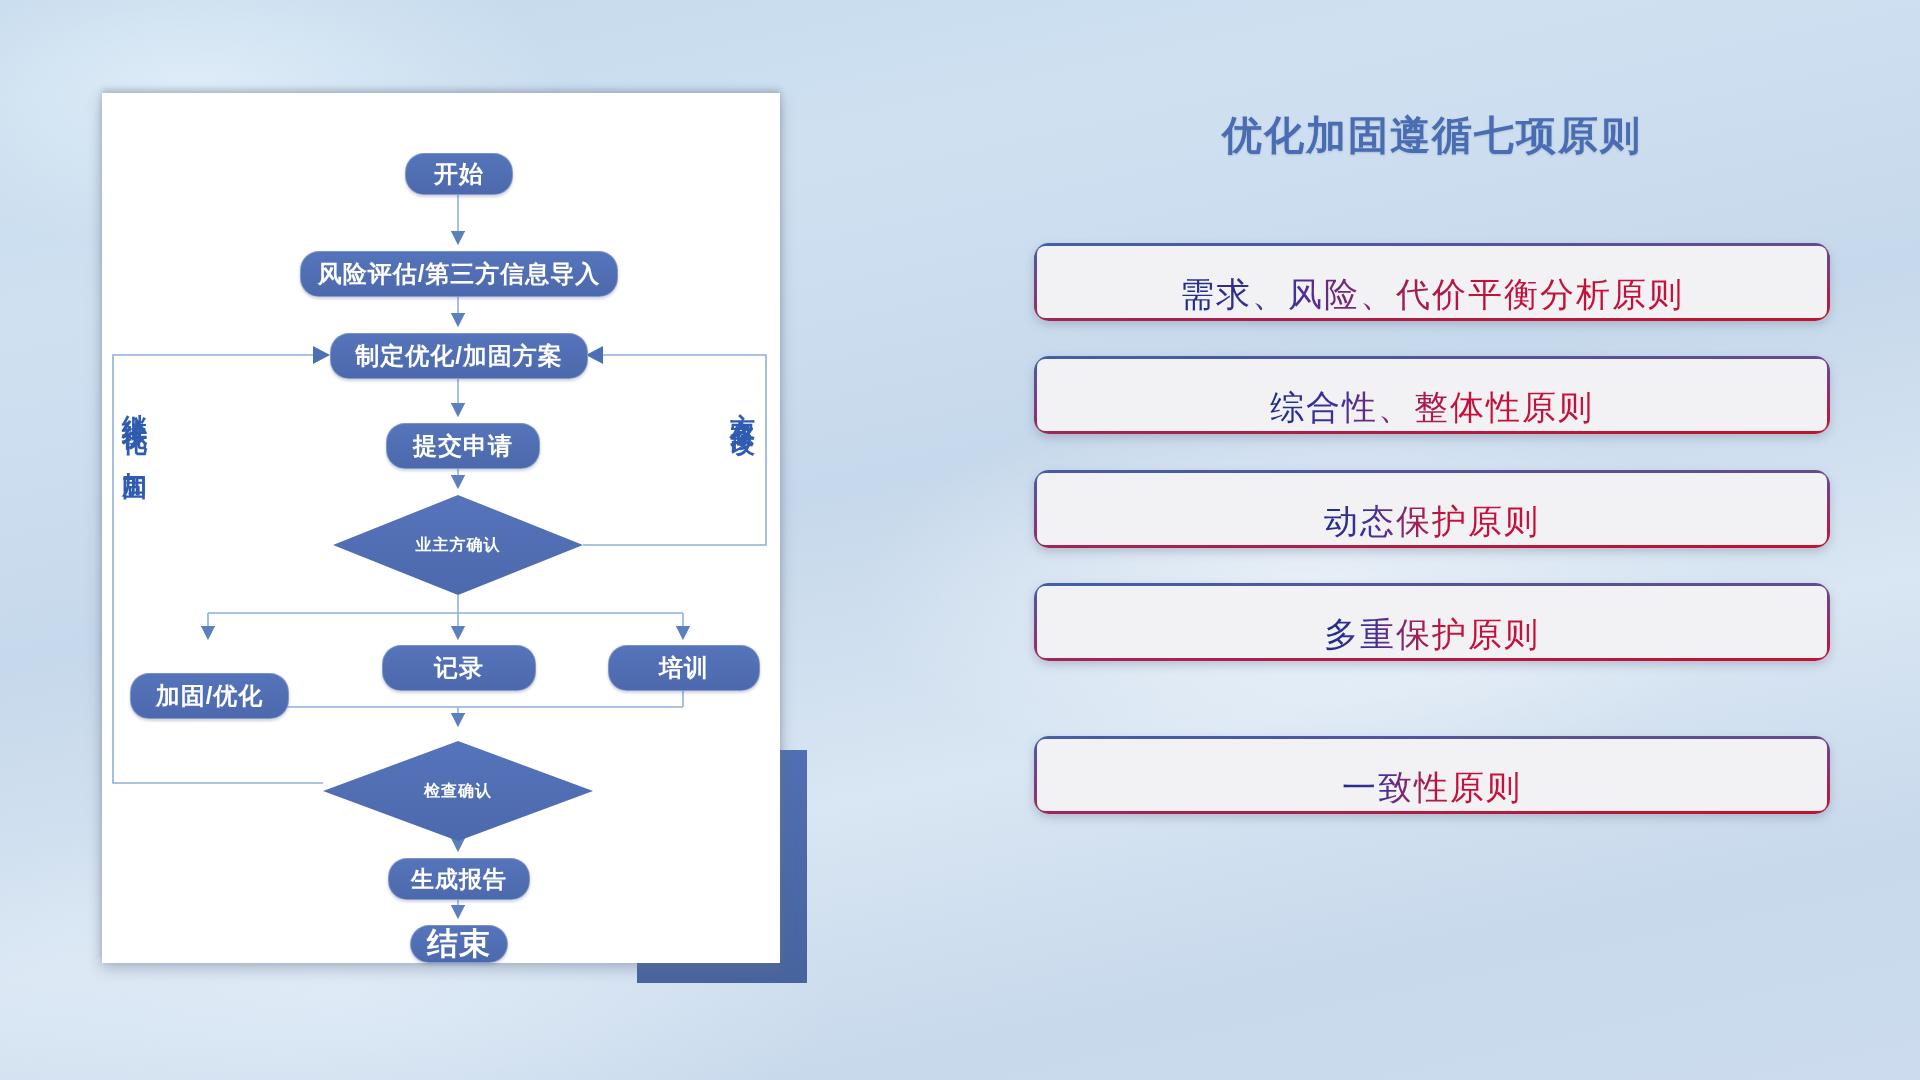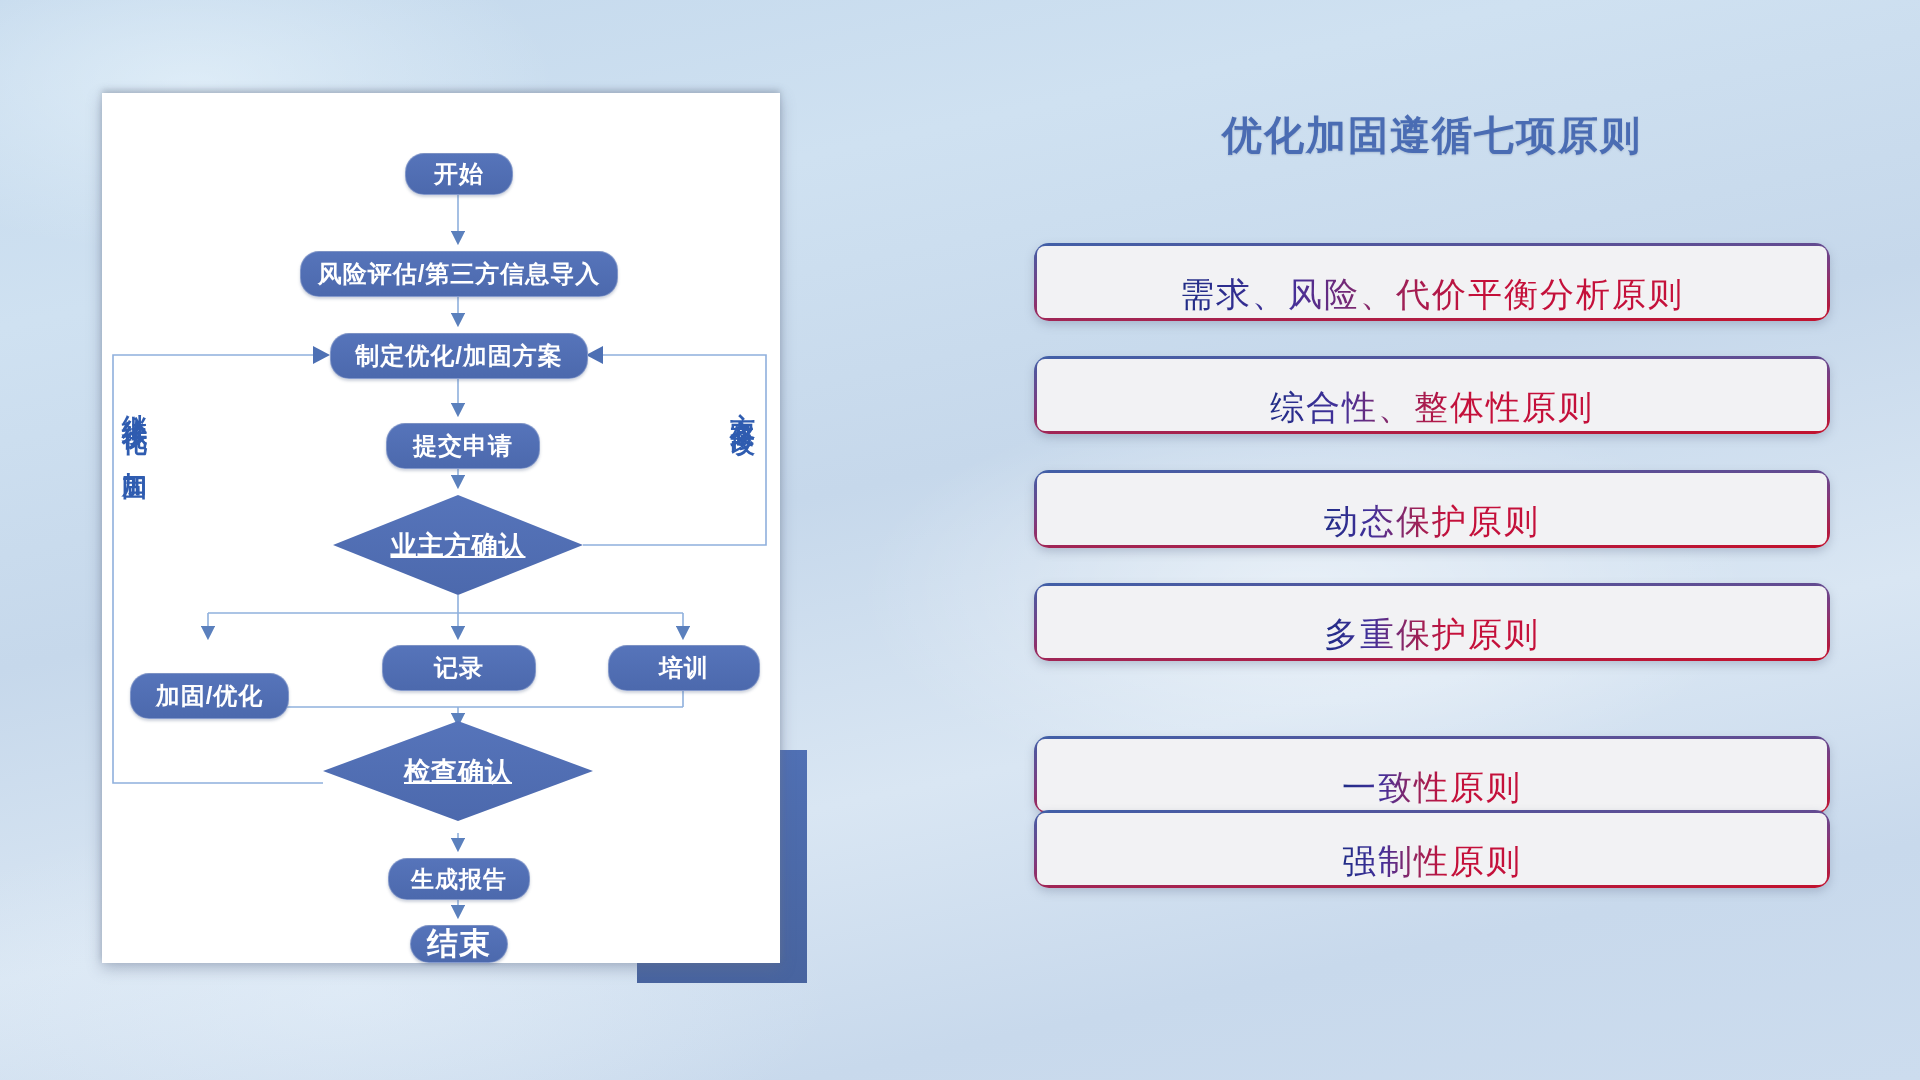--- a/index.html
+++ b/index.html
@@ -33,9 +33,8 @@
   .fc-diamond{
     position:absolute;display:flex;align-items:center;justify-content:center;
     background:#51709f;background:linear-gradient(180deg,#5674ba,#4c69ad);
-    color:#fff;font-weight:bold;font-size:26px;letter-spacing:1px;
+    color:#fff;font-weight:bold;font-size:16px;letter-spacing:1px;
     clip-path:polygon(50% 0,100% 50%,50% 100%,0 50%);
-    text-decoration:underline;
   }
   .fc-lines{position:absolute;left:0;top:0;width:678px;height:870px;}
   .loop-label{

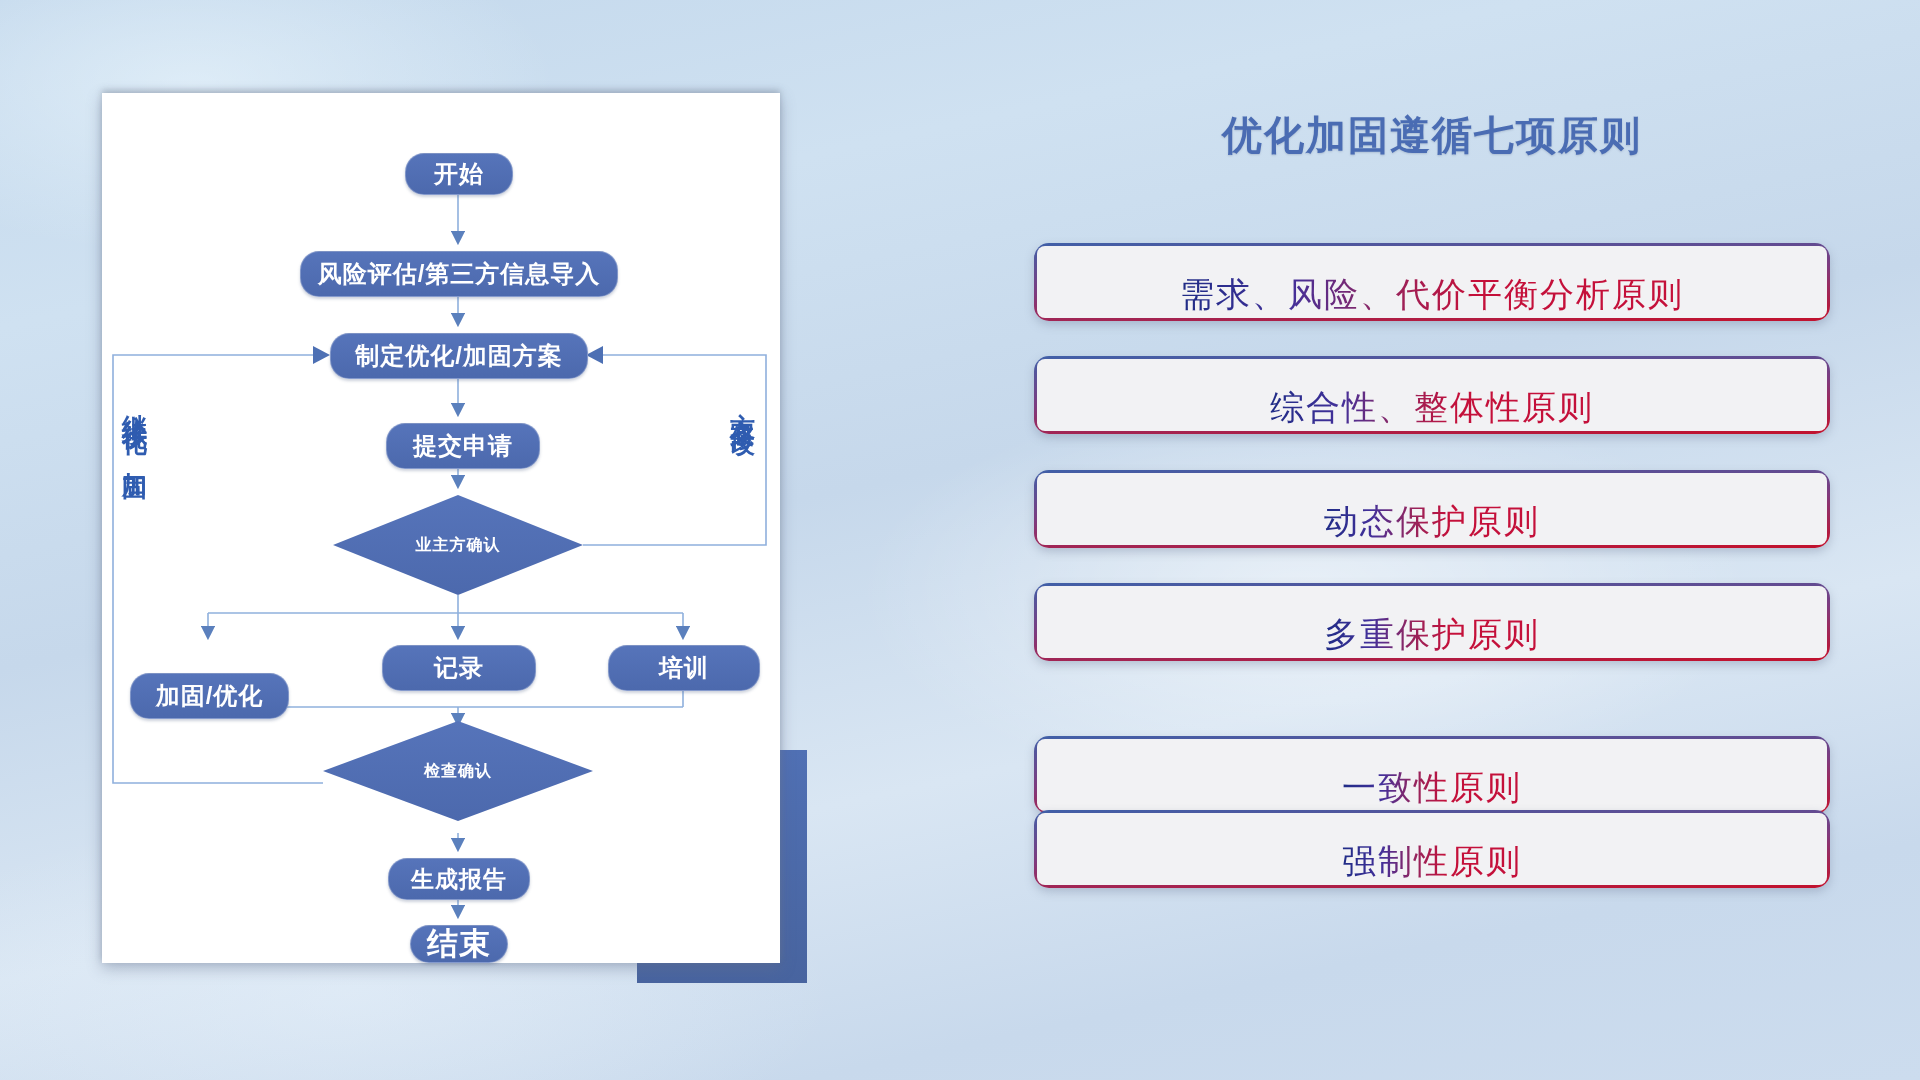--- a/index.html
+++ b/index.html
@@ -123,7 +123,7 @@
 
     <div class="fc-node" style="left:506px;top:552px;width:150px;height:44px;">培训</div>
 
-    <div class="fc-diamond" style="left:221px;top:628px;width:270px;height:100px;text-align:center;">检查确认</div>
+    <div class="fc-diamond" style="left:221px;top:648px;width:270px;height:100px;text-align:center;">检查确认</div>
 
     <div class="fc-node" style="left:286px;top:765px;width:140px;height:40px;font-size:23px;">生成报告</div>
 

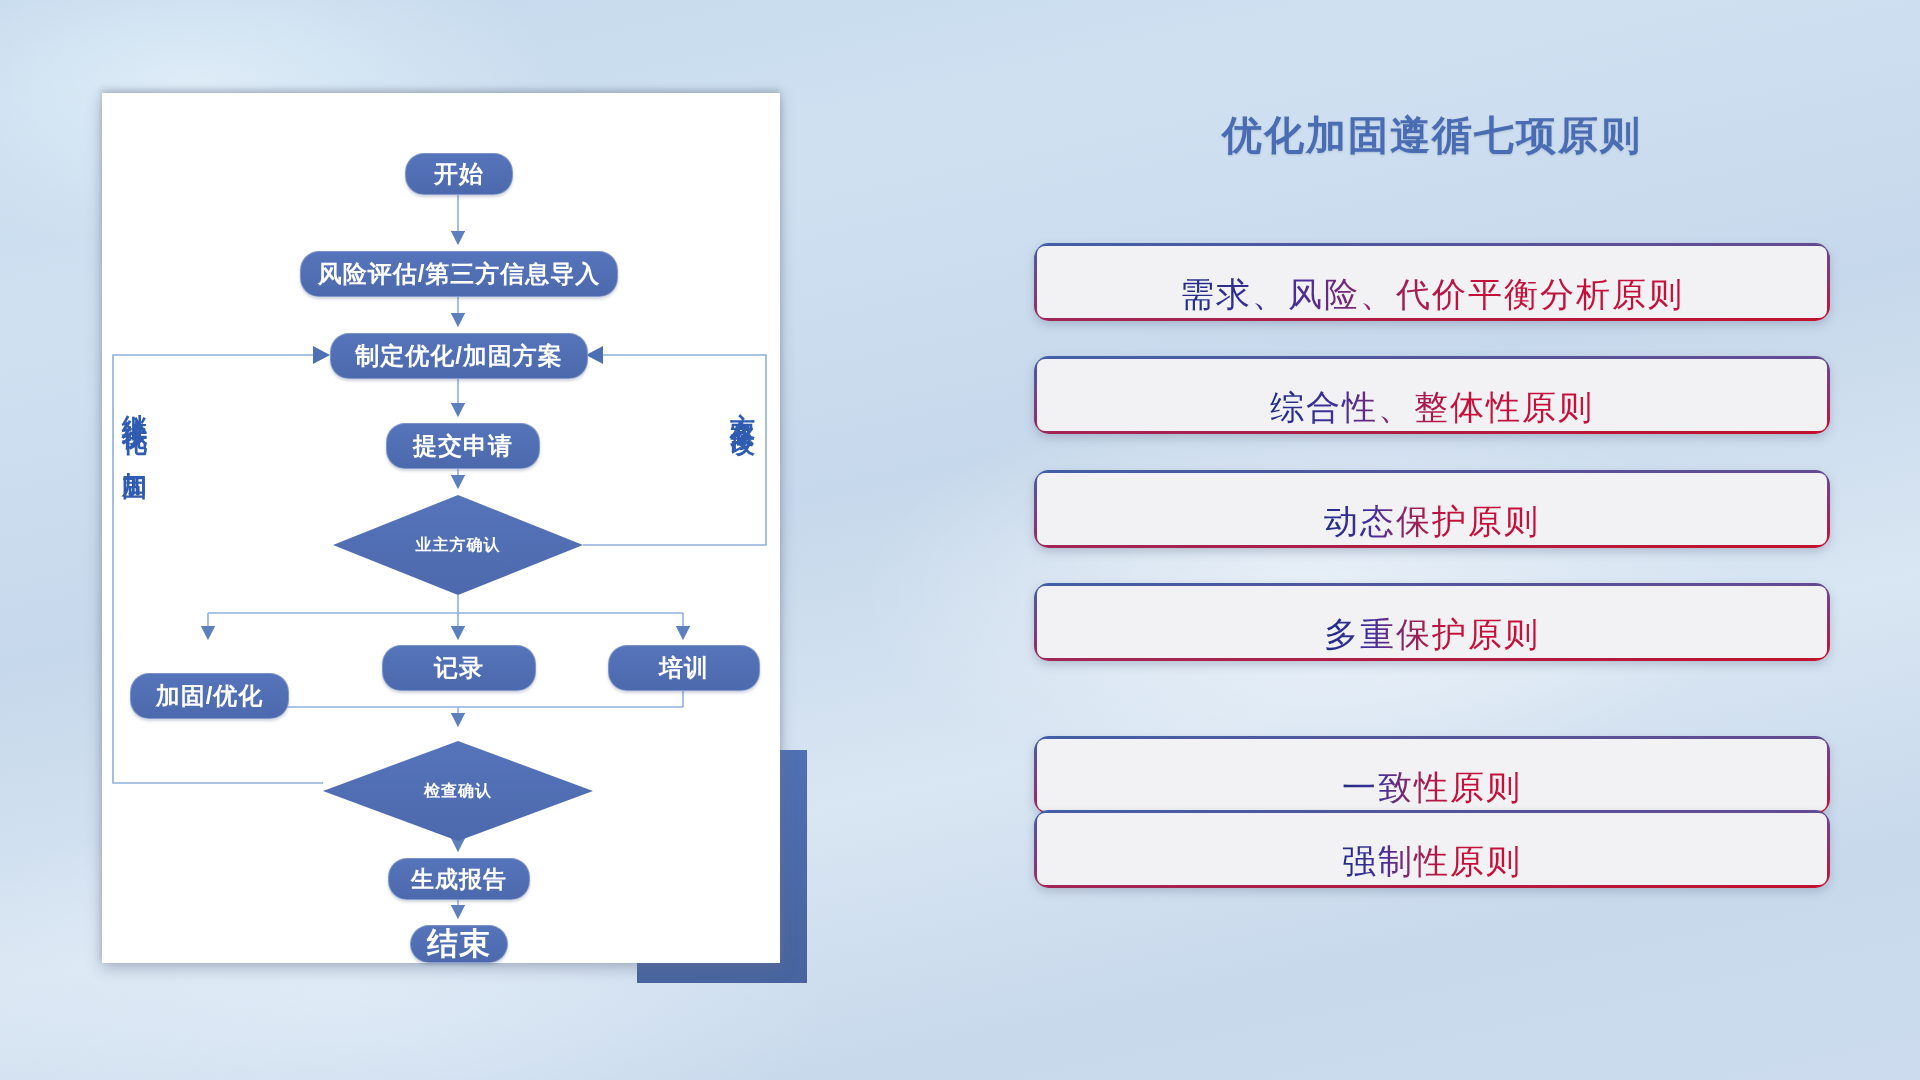--- a/index.html
+++ b/index.html
@@ -166,11 +166,6 @@
     </div>
   </div>
 
-  <div class="pbox" style="top:810px;">
-    <div class="pbox-in">
-      <span class="principle-text">强制性原则</span>
-    </div>
-  </div>
 
 
 </div>

